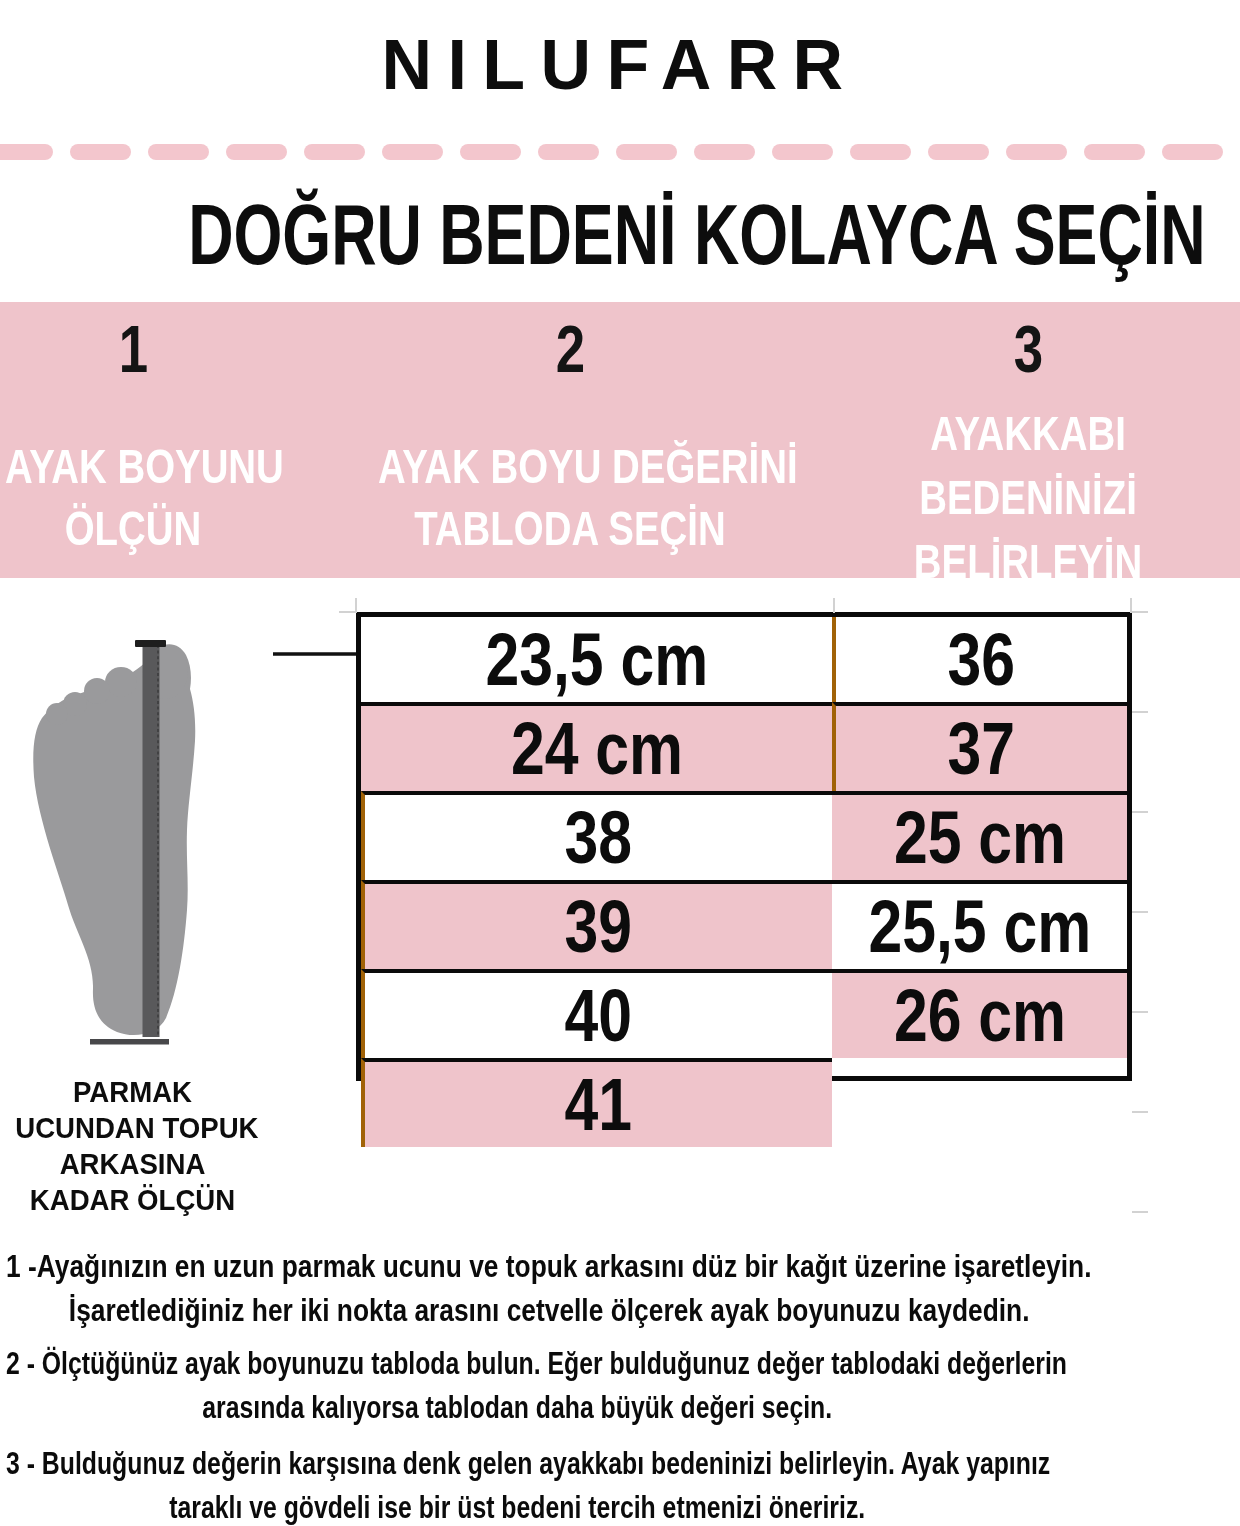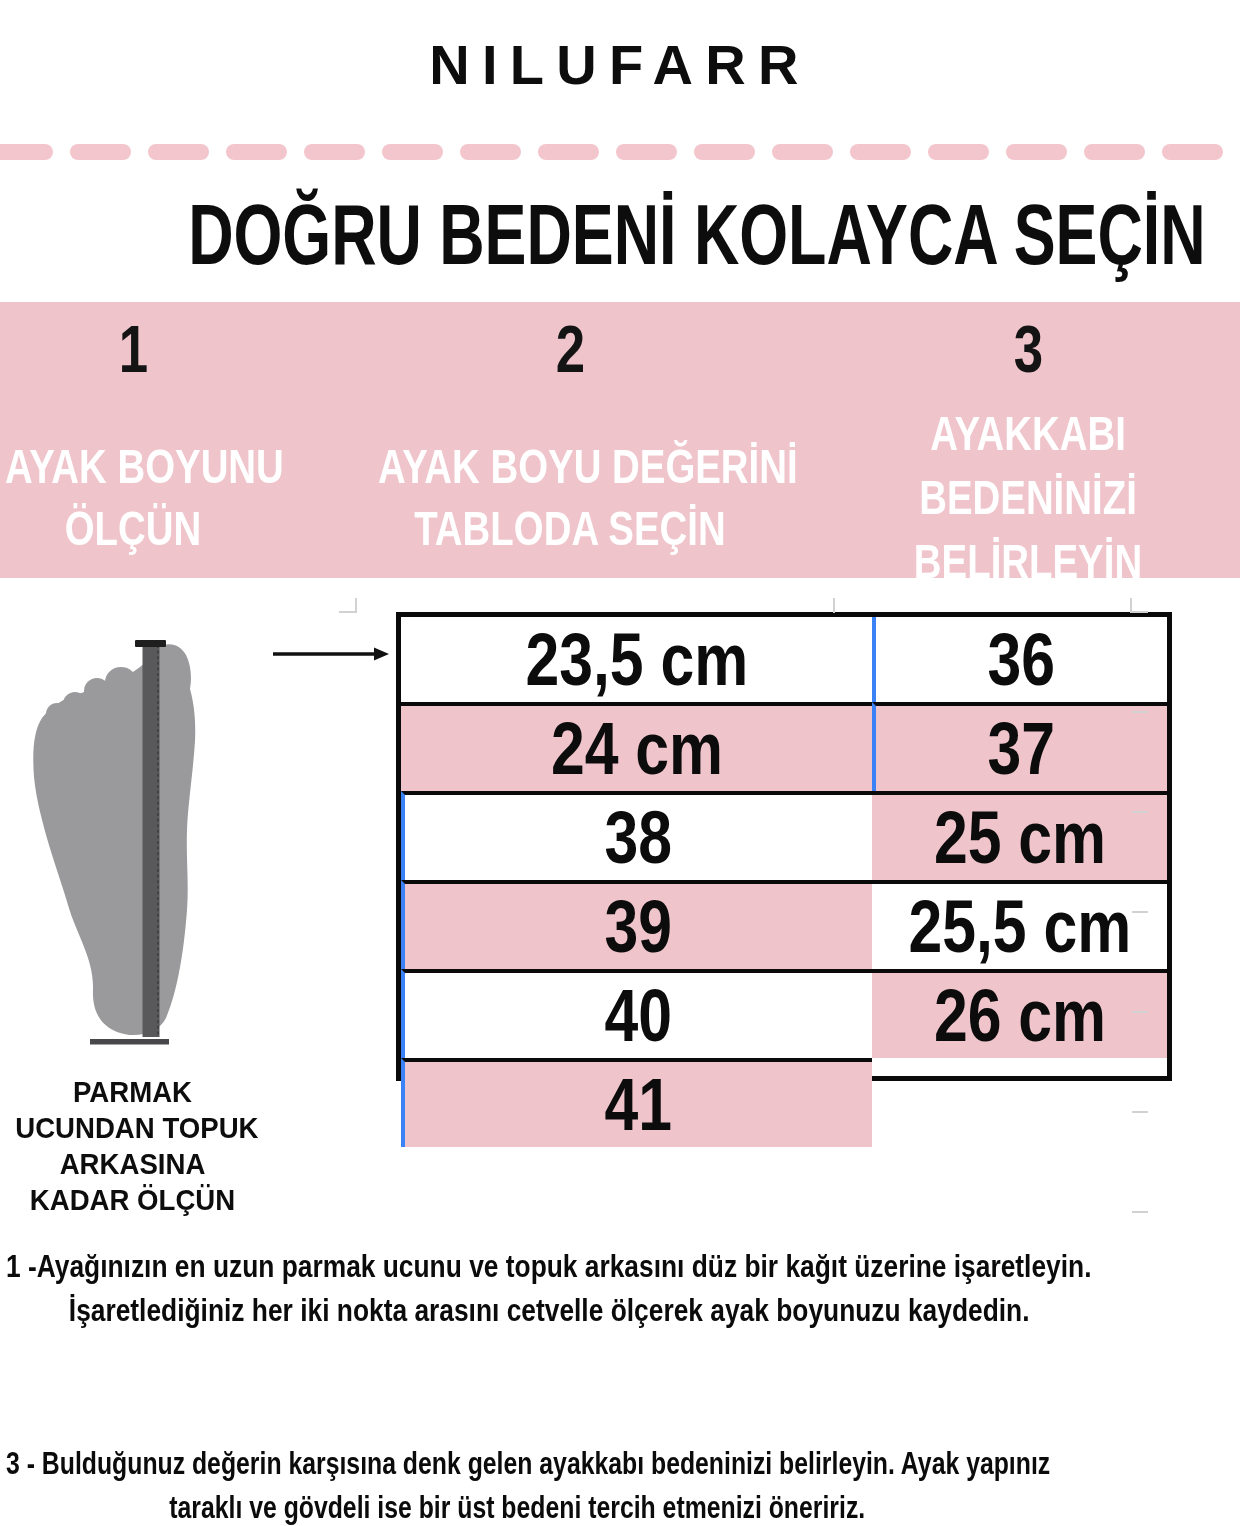--- a/index.html
+++ b/index.html
@@ -10,7 +10,7 @@
   
   .brand{
     position:absolute;top:10px;left:0;width:100%;text-align:center;
-    font-size:56px;font-weight:800;letter-spacing:.22em;line-height:110px;color:#0d0d0d;
+    font-size:70px;font-weight:800;letter-spacing:.22em;line-height:110px;color:#0d0d0d;
     white-space:nowrap;
   }
   

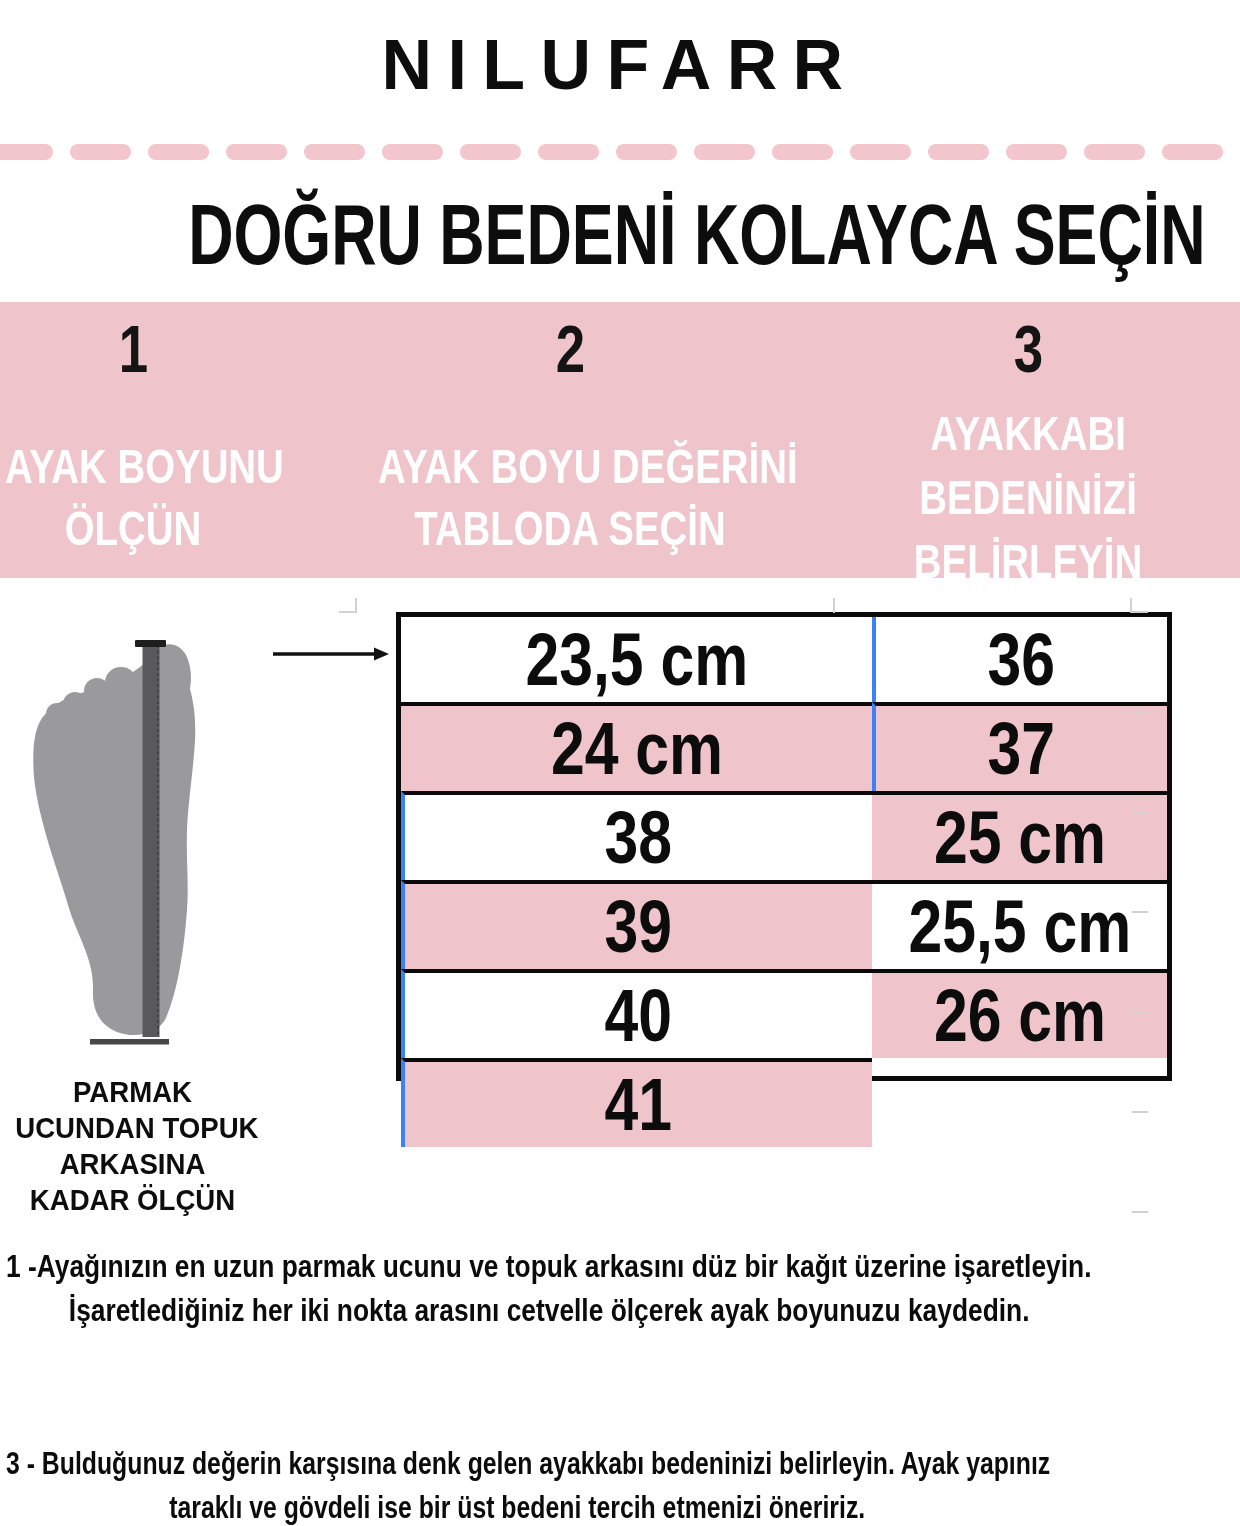--- a/index.html
+++ b/index.html
@@ -46,7 +46,6 @@
     border:5px solid #0a0a0a;box-sizing:border-box;
     display:grid;grid-template-columns:471px 1fr;grid-template-rows:repeat(6,1fr);
     background:#fff;
-    margin-left:40px;
   }
   .cell{display:flex;align-items:center;justify-content:center;box-sizing:border-box;}
   .cell.size-col{border-left:4px solid #3b82f6;}

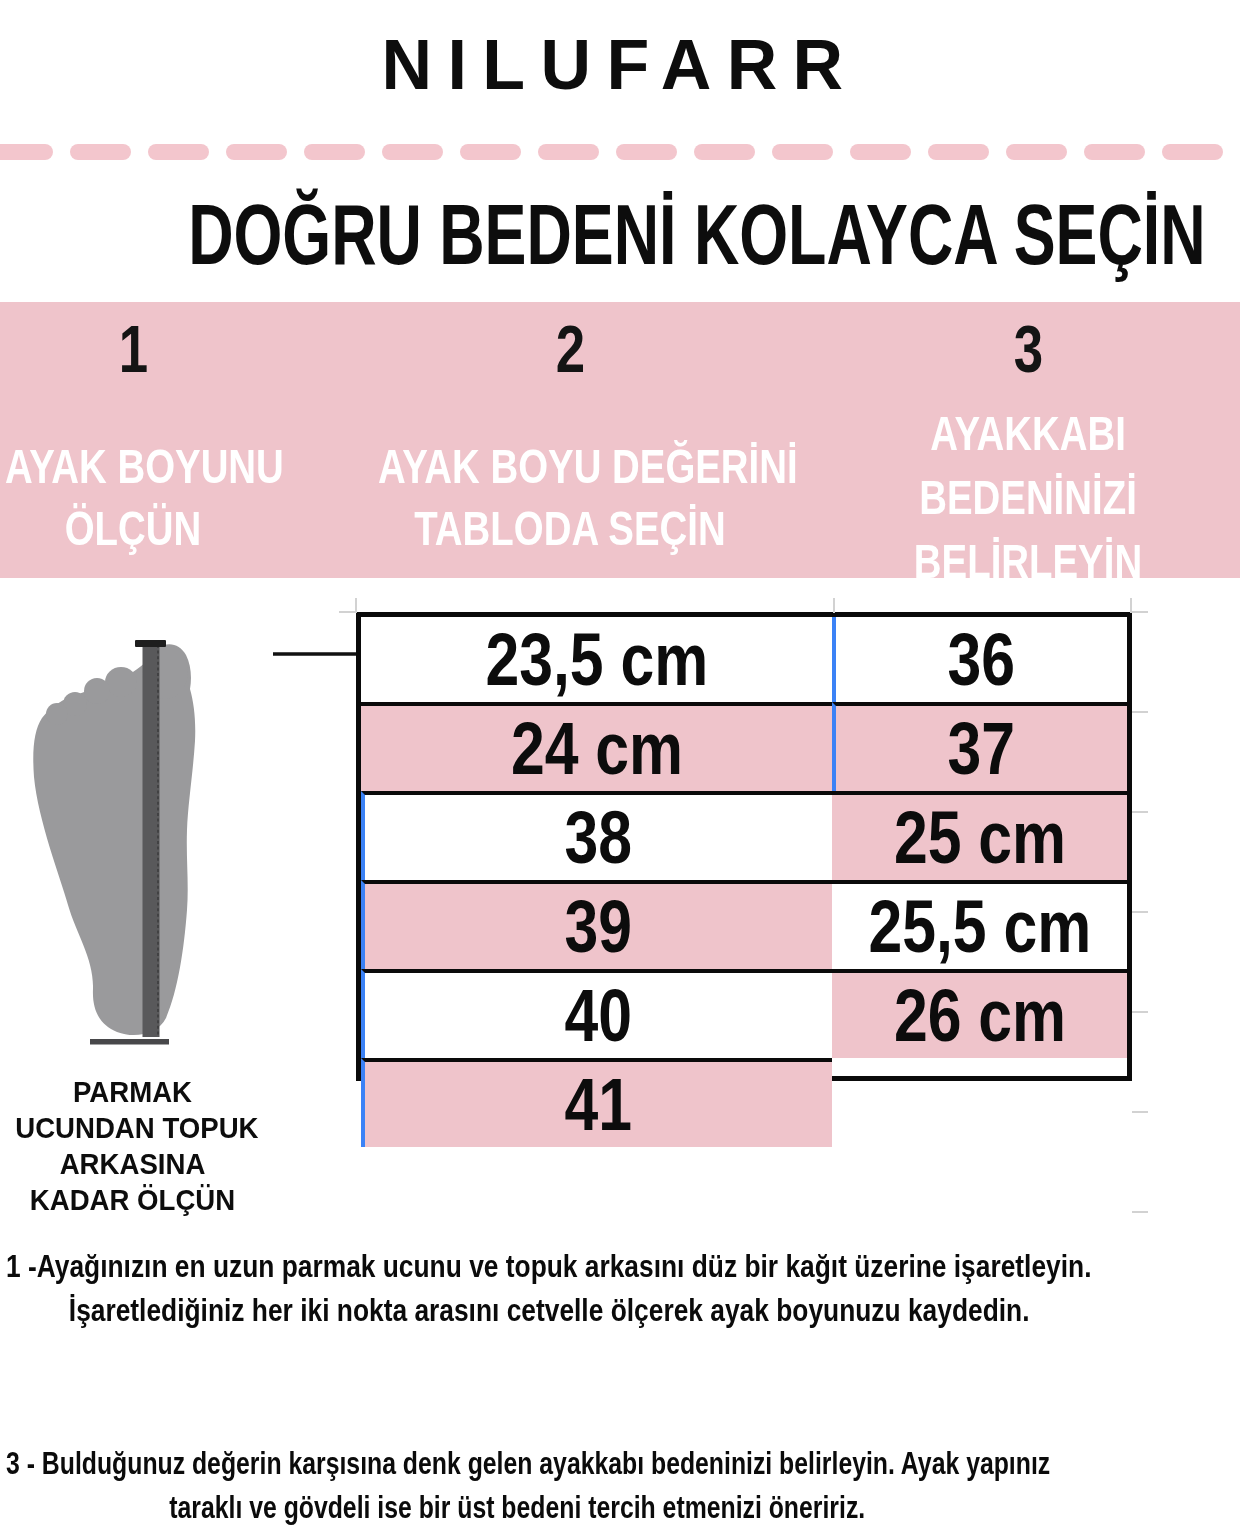--- a/index.html
+++ b/index.html
@@ -48,7 +48,7 @@
     background:#fff;
   }
   .cell{display:flex;align-items:center;justify-content:center;box-sizing:border-box;}
-  .cell.size-col{border-left:4px solid #3b82f6;}
+  .cell.size-col{border-left:4px solid #a16207;}
   .cell.rowline{border-top:4px solid #0a0a0a;}
   .cell.pink{background:var(--pink-row,#efc4cb);align-items:center;}
   .cell .cond{display:inline-block;font-size:74px;font-weight:700;transform:scaleX(.82);transform-origin:center;white-space:nowrap;color:#0c0c0c;}

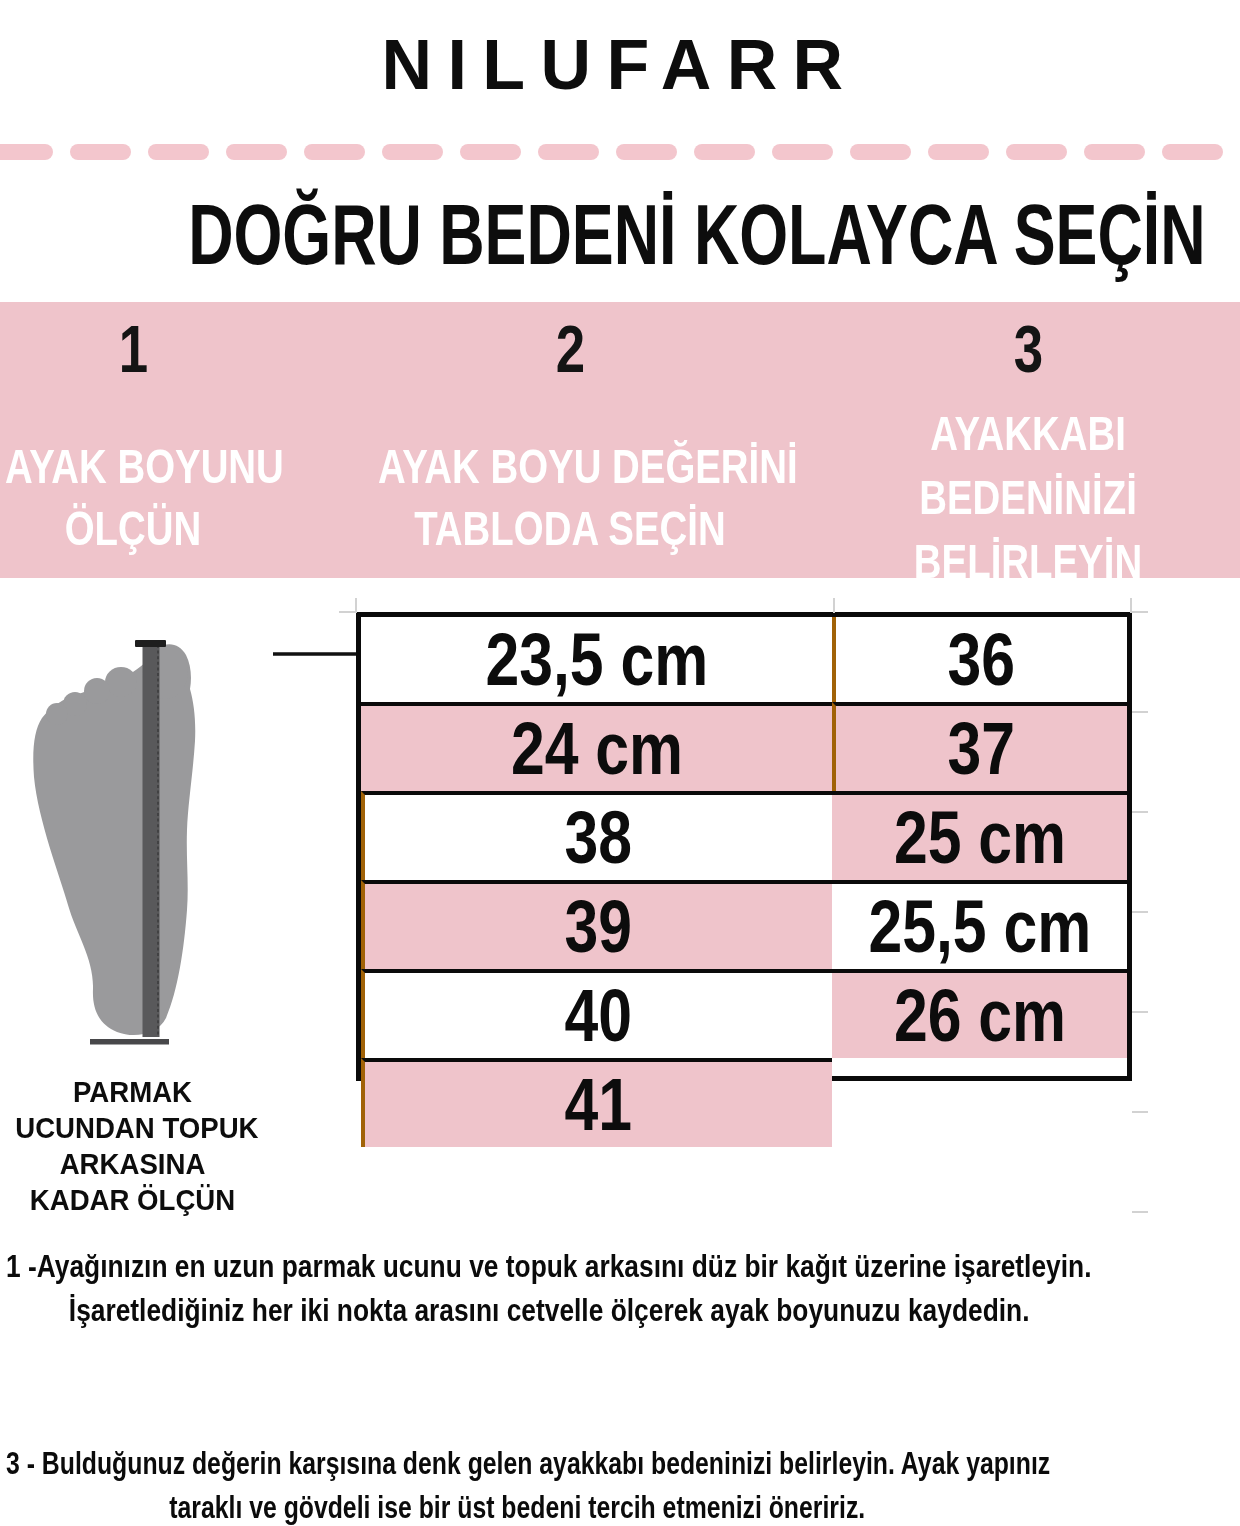--- a/index.html
+++ b/index.html
@@ -213,6 +213,10 @@
     <div class="line">1 -Ayağınızın en uzun parmak ucunu ve topuk arkasını düz bir kağıt üzerine işaretleyin.</div>
     <div class="line contd">İşaretlediğiniz her iki nokta arasını cetvelle ölçerek ayak boyunuzu kaydedin.</div>
   </div>
+  <div class="instr instr-item-2">
+    <div class="line">2 - Ölçtüğünüz ayak boyunuzu tabloda bulun. Eğer bulduğunuz değer tablodaki değerlerin</div>
+    <div class="line contd">arasında kalıyorsa tablodan daha büyük değeri seçin.</div>
+  </div>
   <div class="instr instr-item-3">
     <div class="line">3 - Bulduğunuz değerin karşısına denk gelen ayakkabı bedeninizi belirleyin. Ayak yapınız</div>
     <div class="line contd">taraklı ve gövdeli ise bir üst bedeni tercih etmenizi öneririz.</div>

